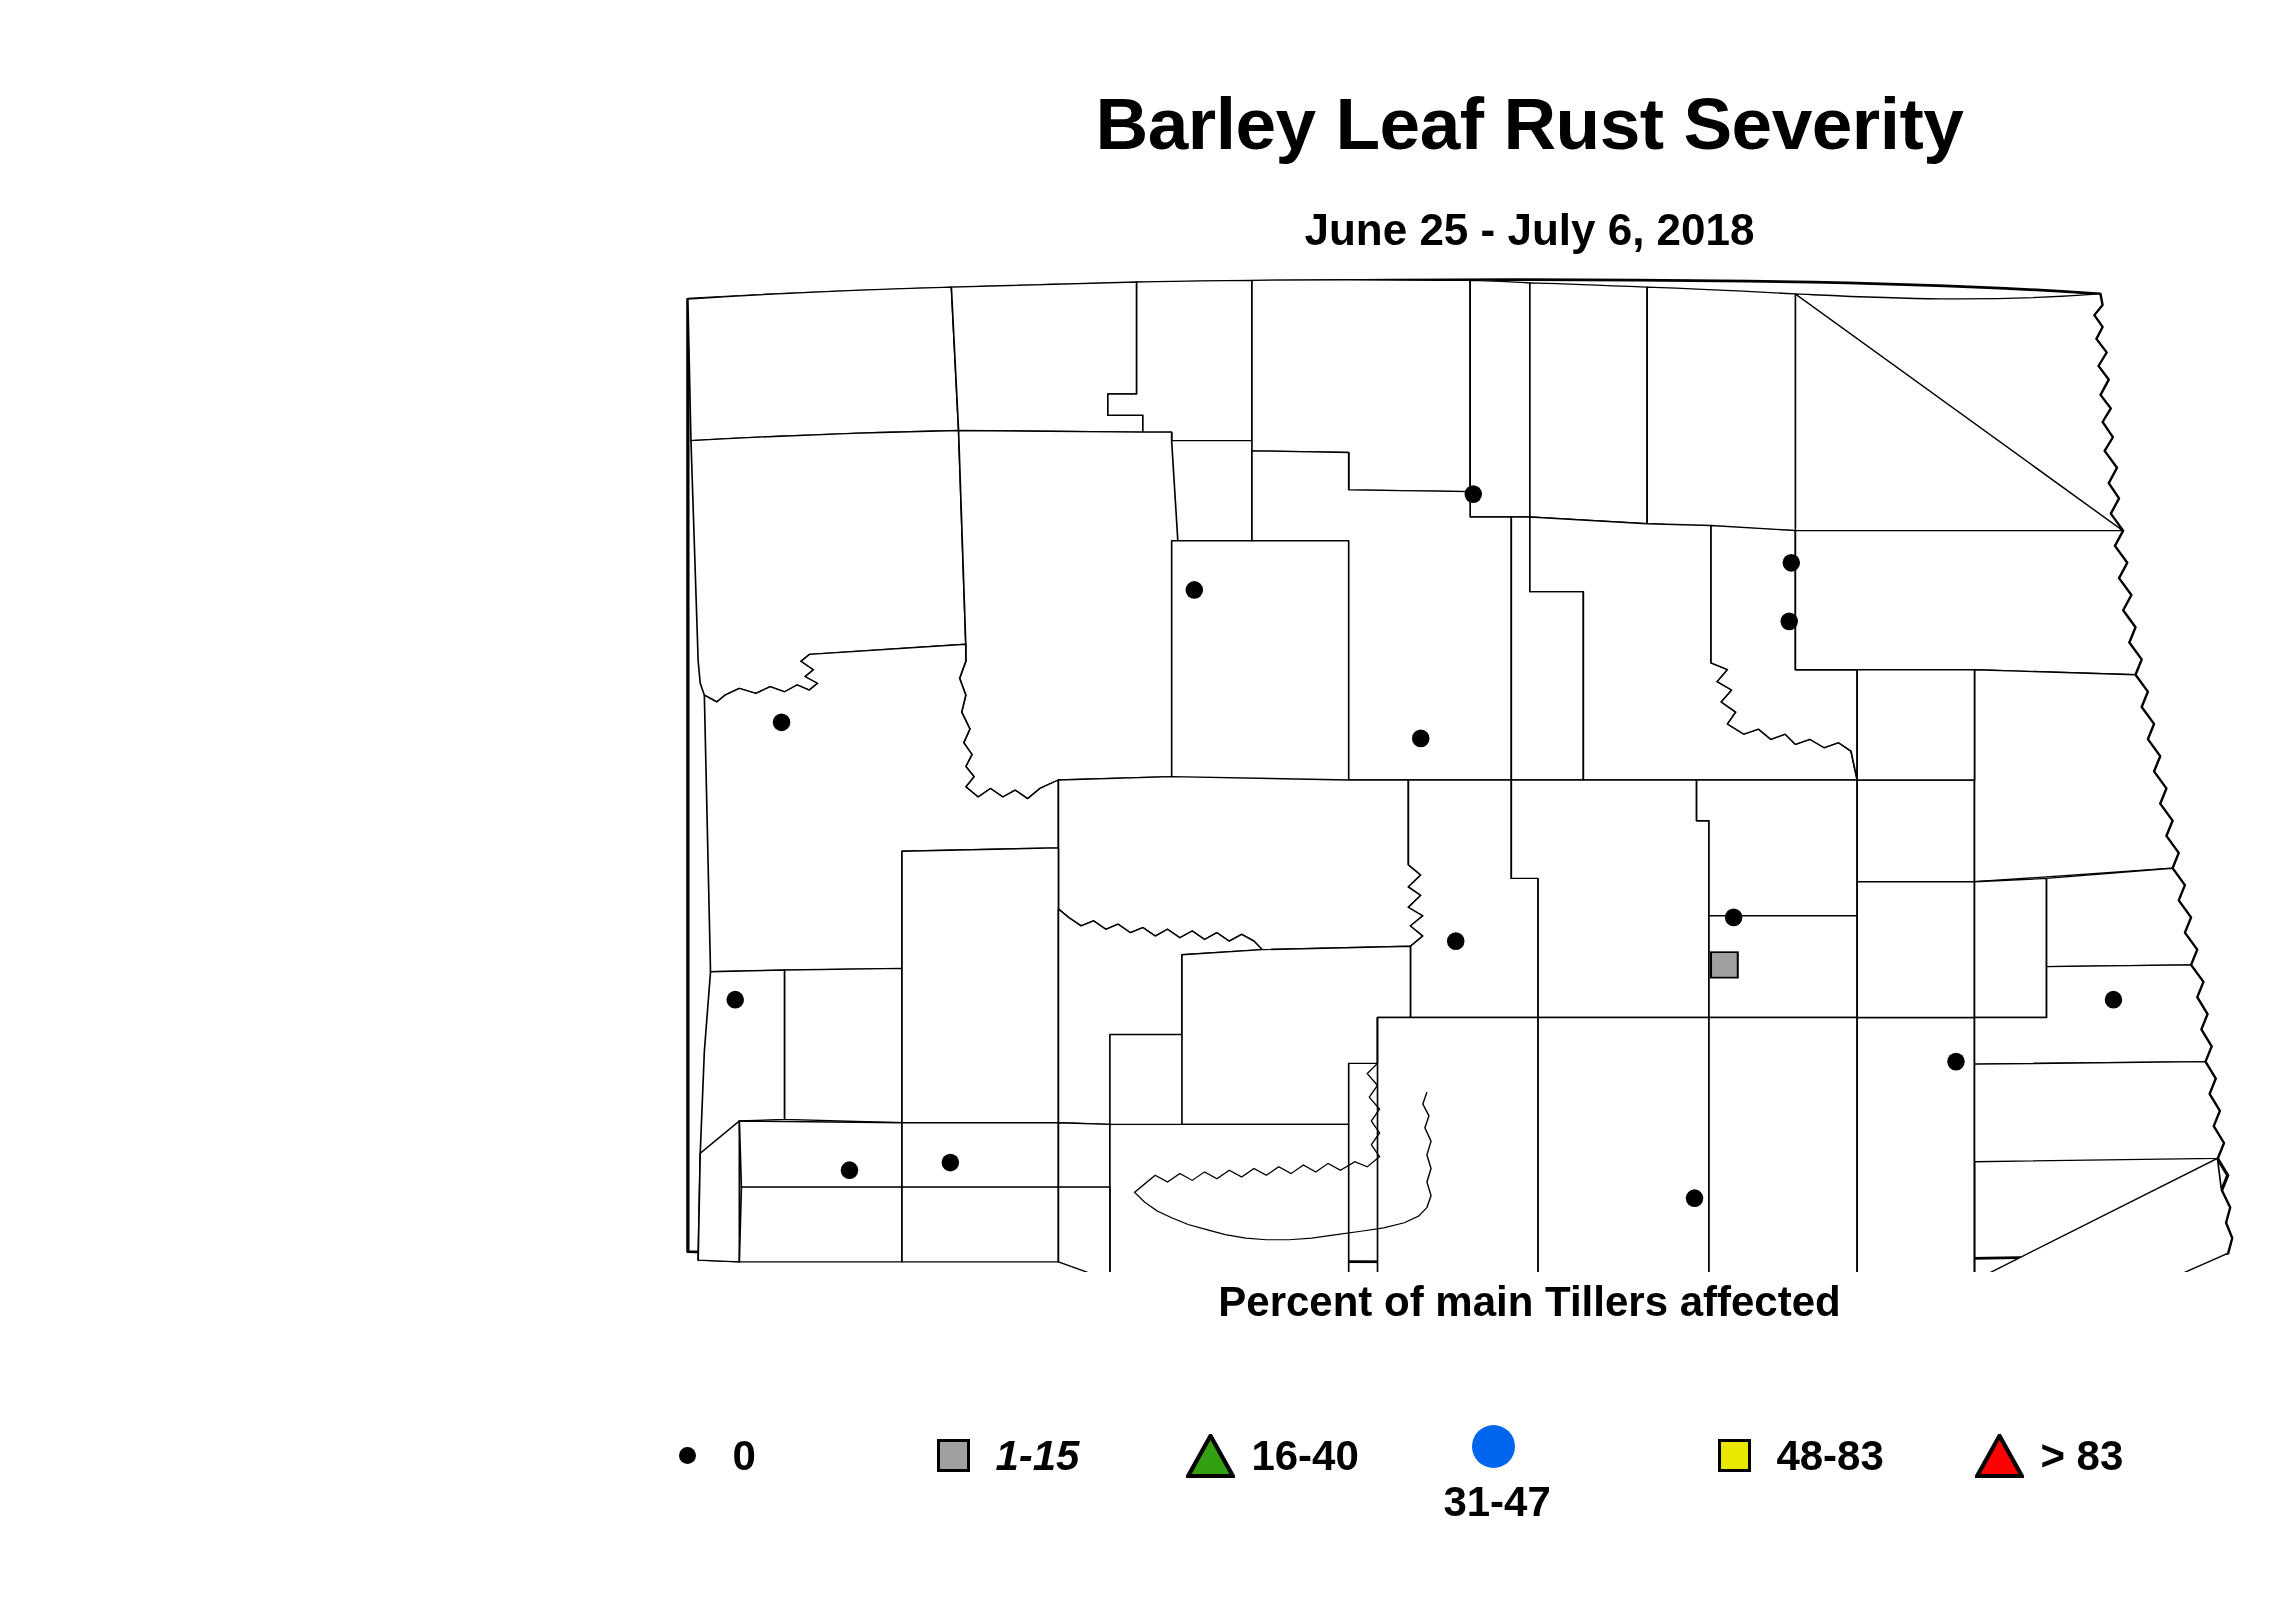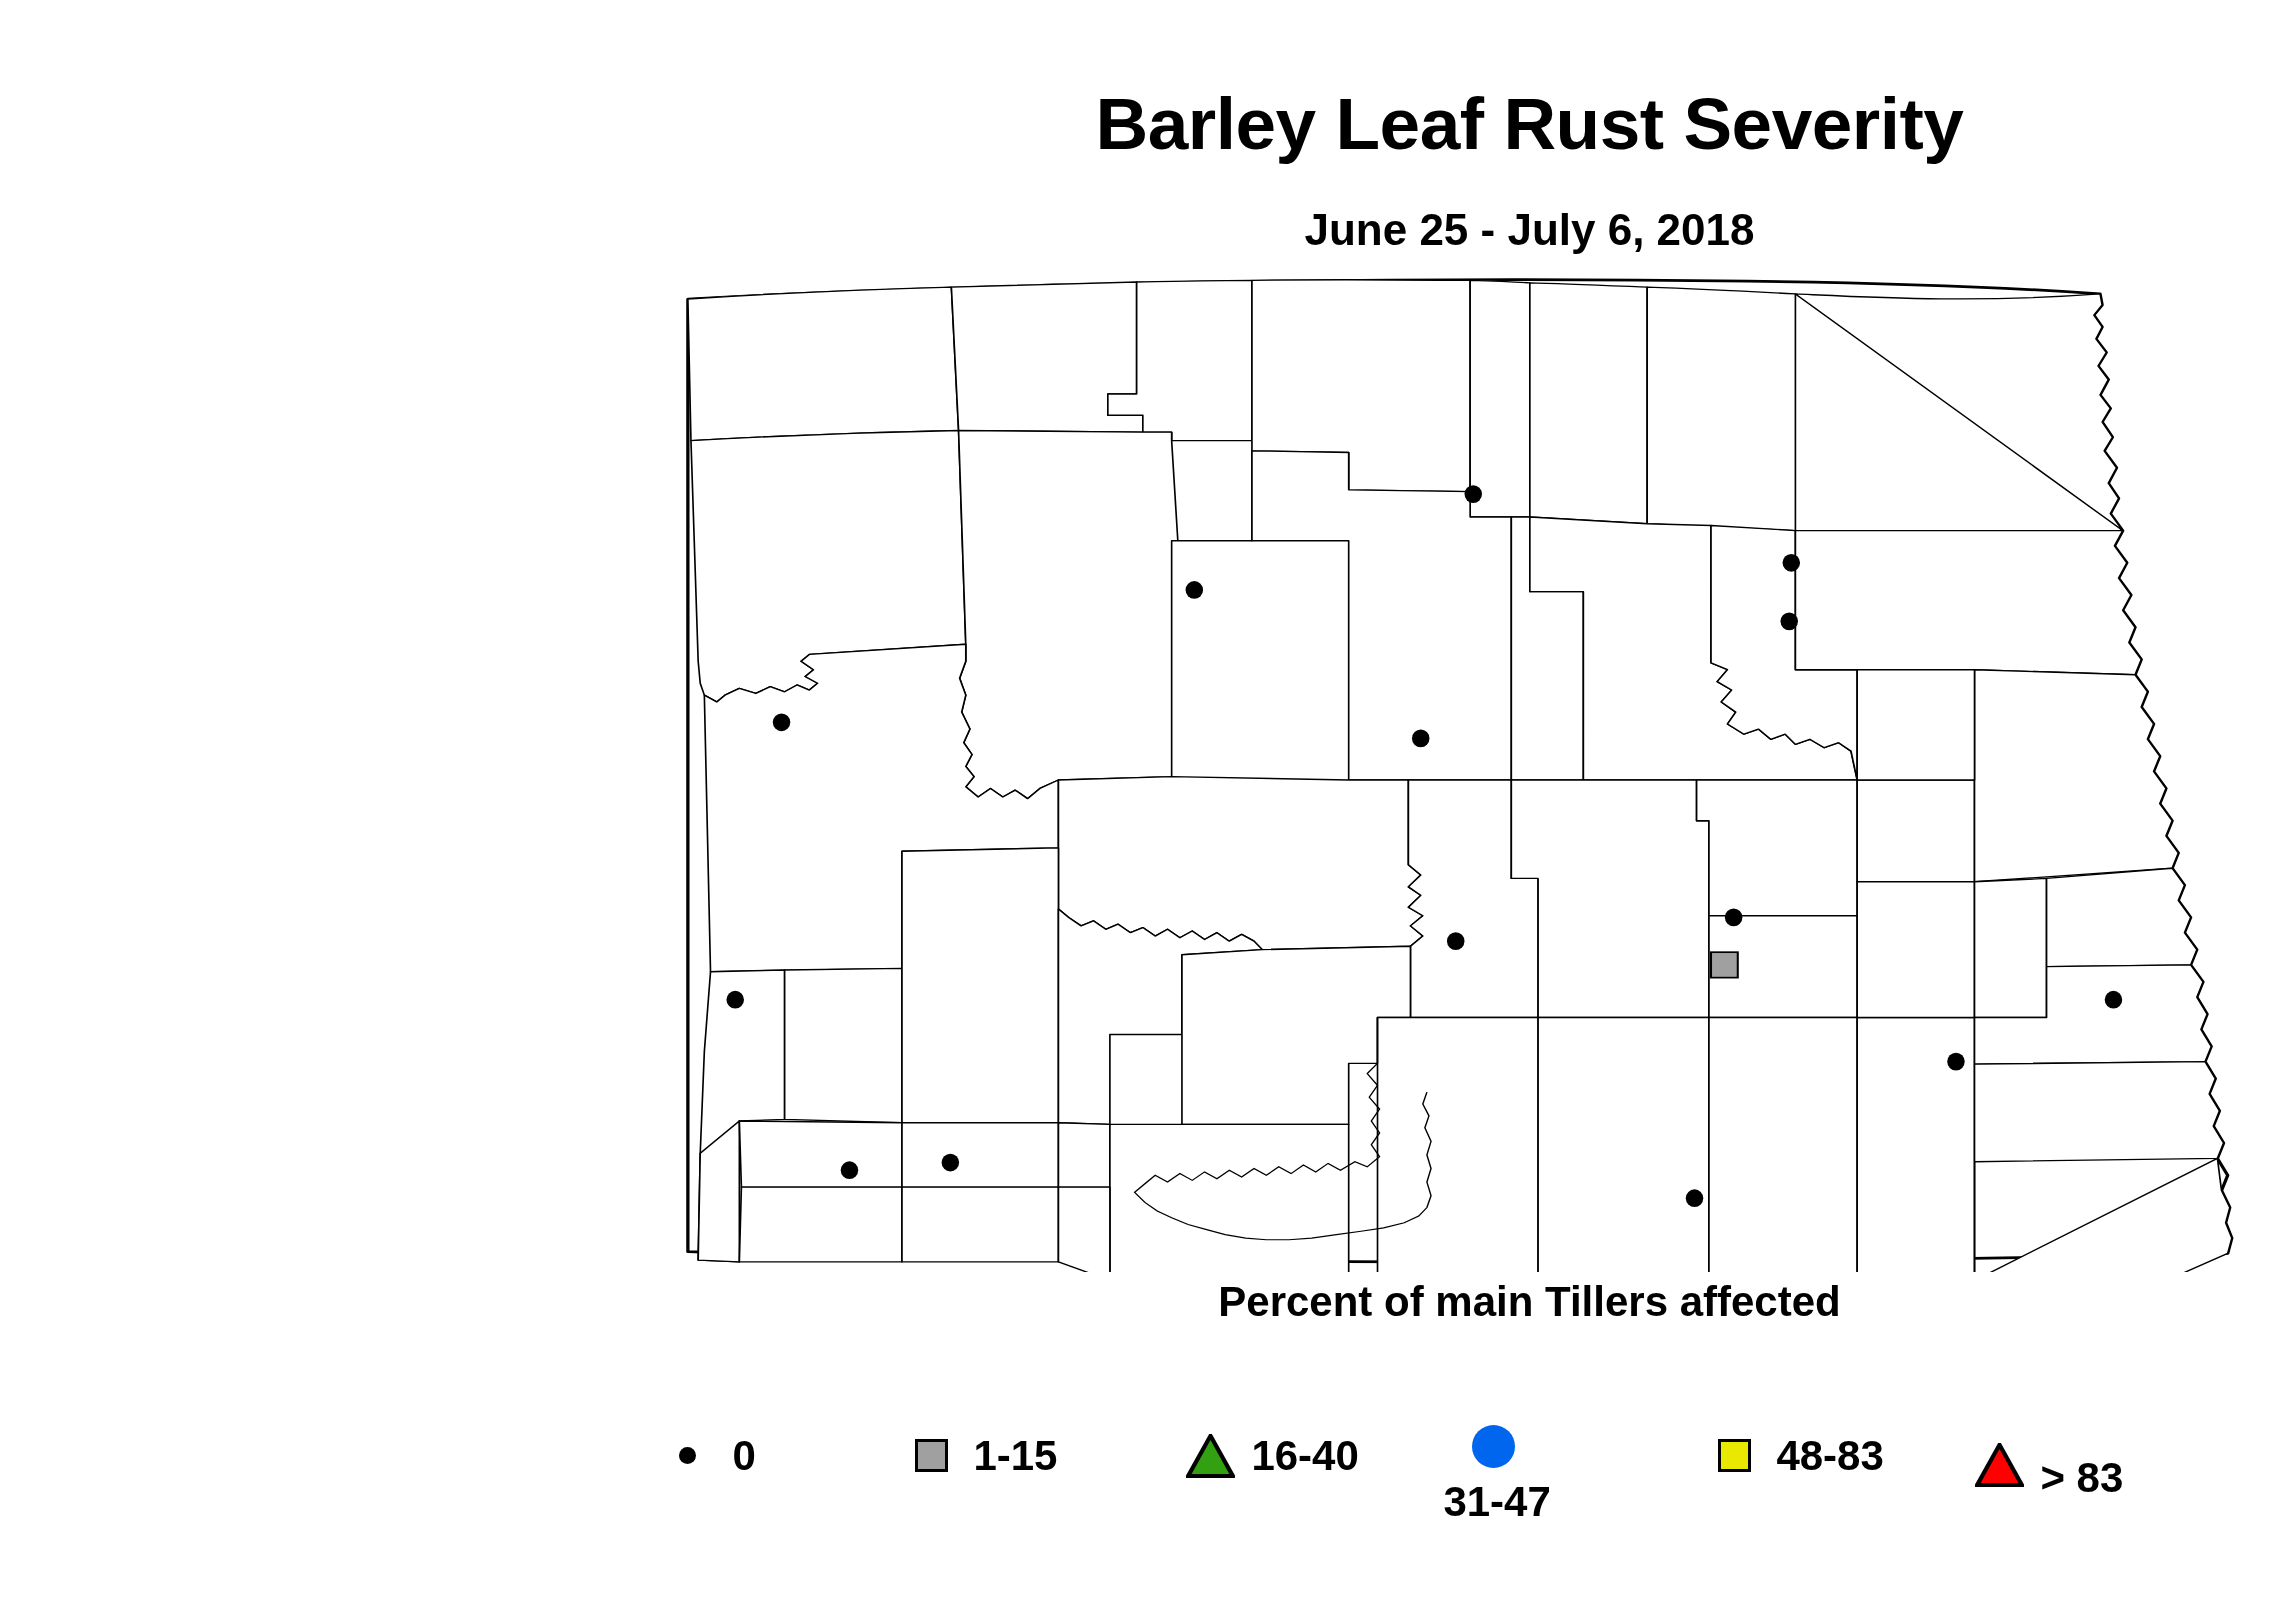--- a/index.html
+++ b/index.html
@@ -295,7 +295,7 @@
         </div>
         <div class="legend-label">0</div>
       </div>
-      <div class="legend-item" style="left: 241px;">
+      <div class="legend-item" style="left: 263px; font-style: italic;">
         <div class="legend-sym">
           <div class="sym-square" style="background: rgb(160, 160, 160);"></div>
         </div>

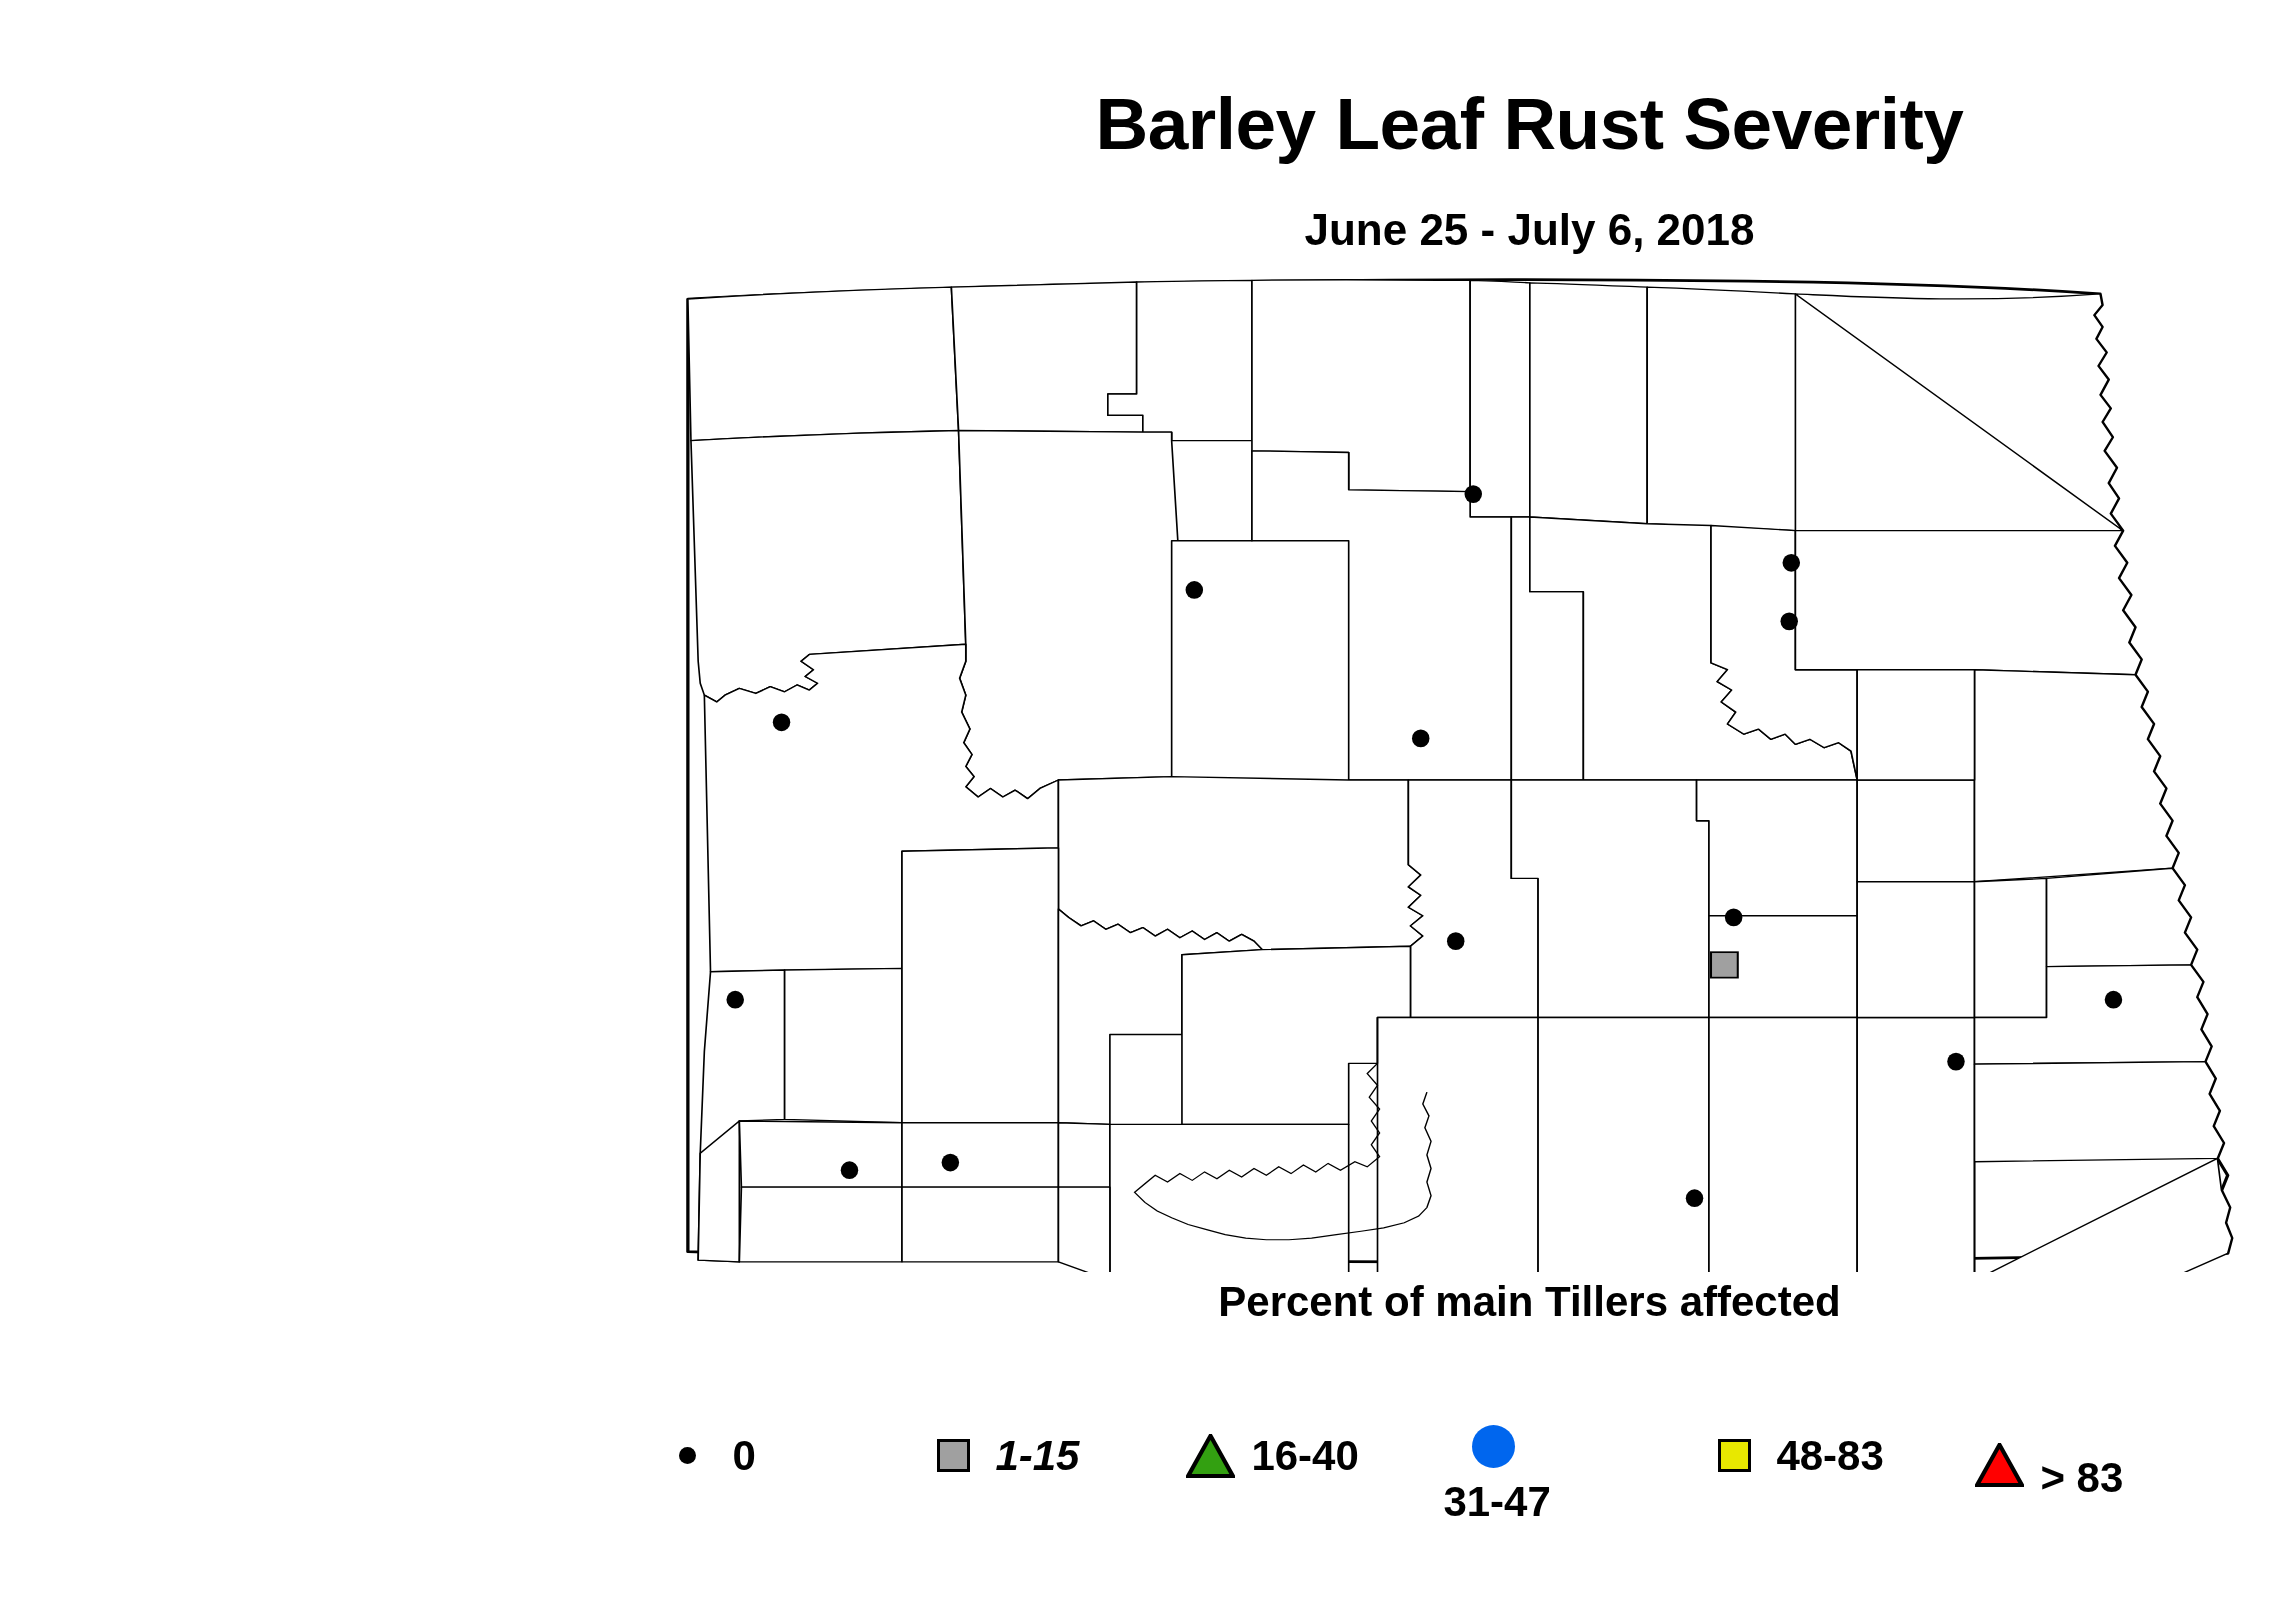--- a/index.html
+++ b/index.html
@@ -321,7 +321,7 @@
         </div>
         <div class="legend-label">48-83</div>
       </div>
-      <div class="legend-item" style="left: 1308px; align-items: flex-end;">
+      <div class="legend-item" style="left: 1308px;">
         <div class="legend-sym">
           <div class="sym-tri"><svg viewBox="0 0 106 96" width="49" height="44">
               <polygon points="53,4 102,92 4,92" fill="#FF0000" stroke="#000000" stroke-width="9"></polygon>

